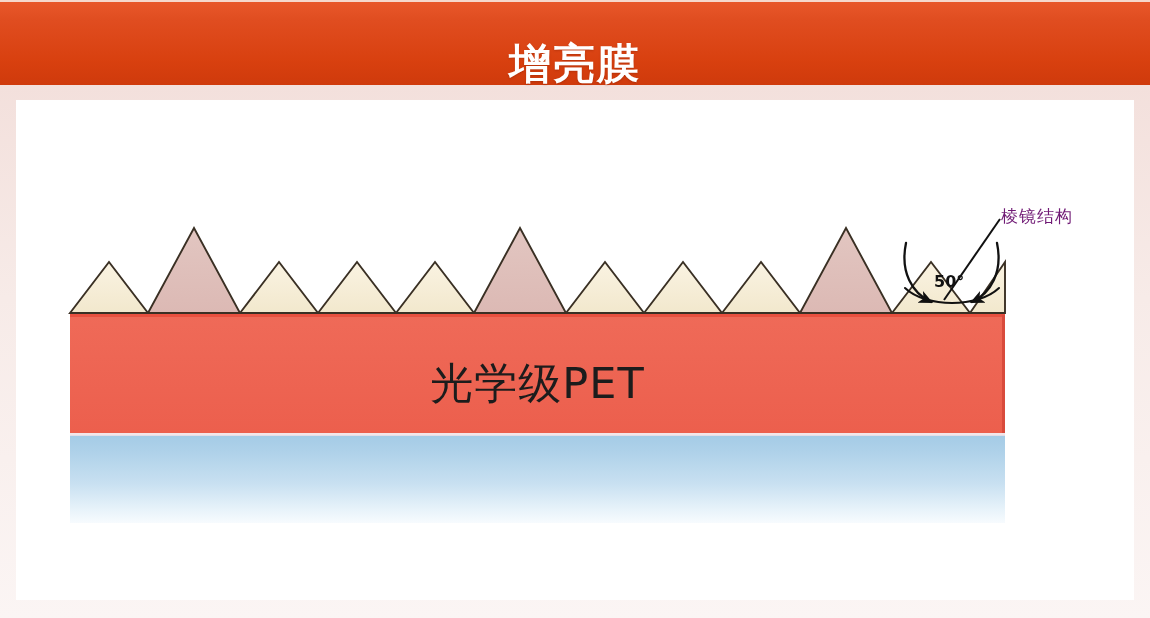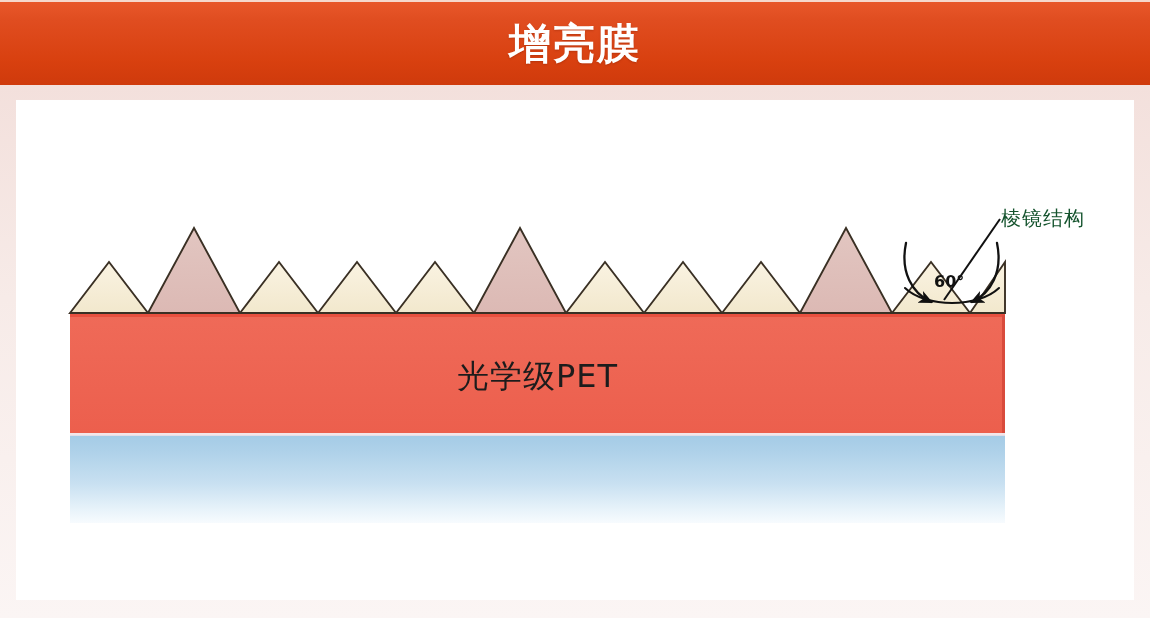--- a/index.html
+++ b/index.html
@@ -24,7 +24,7 @@
     height: 83px;
     background: linear-gradient(to bottom, #e8572a 0%, #e04d20 22%, #d8400f 72%, #cf3a0c 100%);
     display: flex;
-    align-items: center;
+    align-items: flex-end;
     justify-content: center;
     box-sizing: border-box;
   }

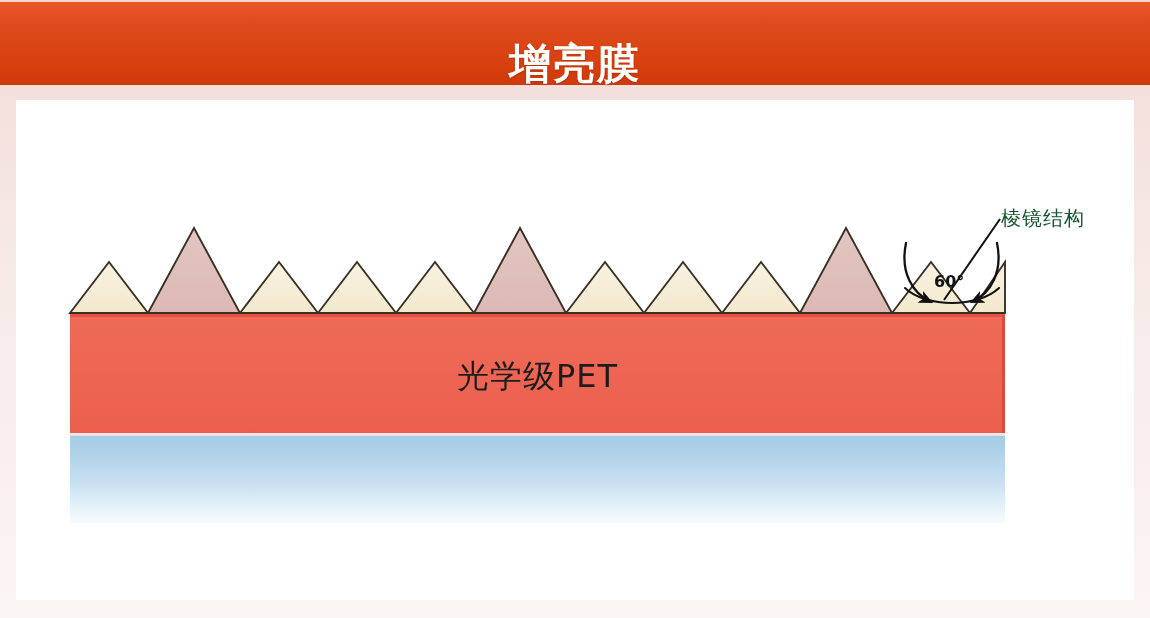--- a/index.html
+++ b/index.html
@@ -103,8 +103,8 @@
     position: absolute;
     left: 1001px;
     top: 205px;
-    font-size: 20px;
-    color: #14532d;
+    font-size: 17px;
+    color: #701a75;
     letter-spacing: 1px;
     white-space: nowrap;
     font-family: "DejaVu Sans", "Liberation Sans", sans-serif;

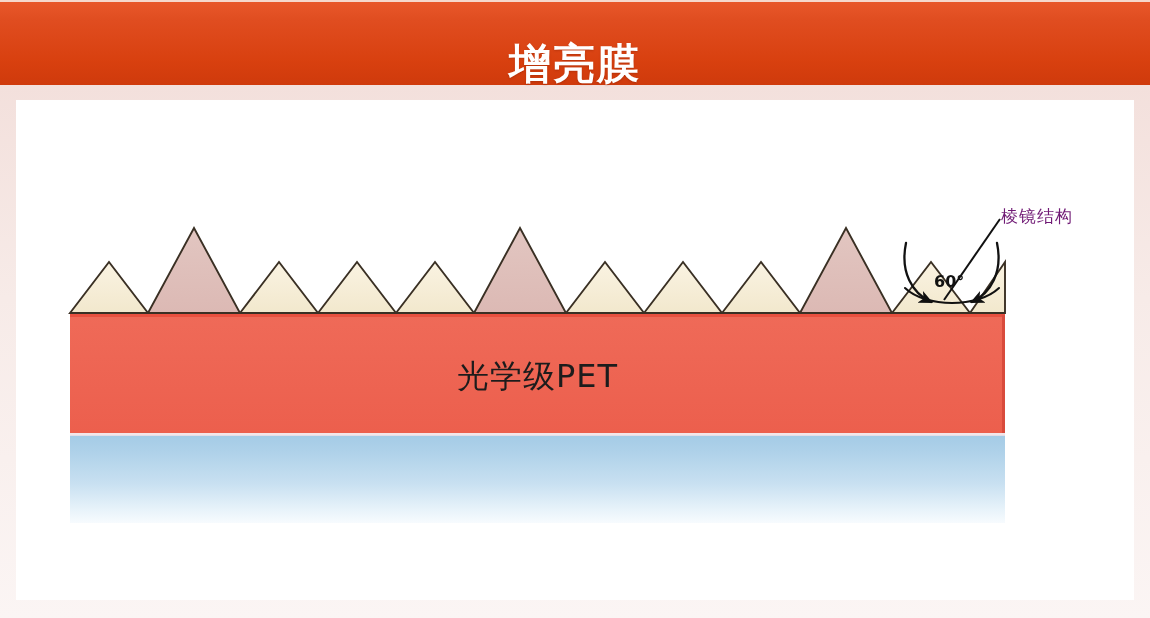--- a/index.html
+++ b/index.html
@@ -203,7 +203,7 @@
 
   <div id="prism-callout-label">棱镜结构</div>
 
-  <div id="angle-label">60°</div>
+  <div id="angle-label">50°</div>
 
 </div>
 

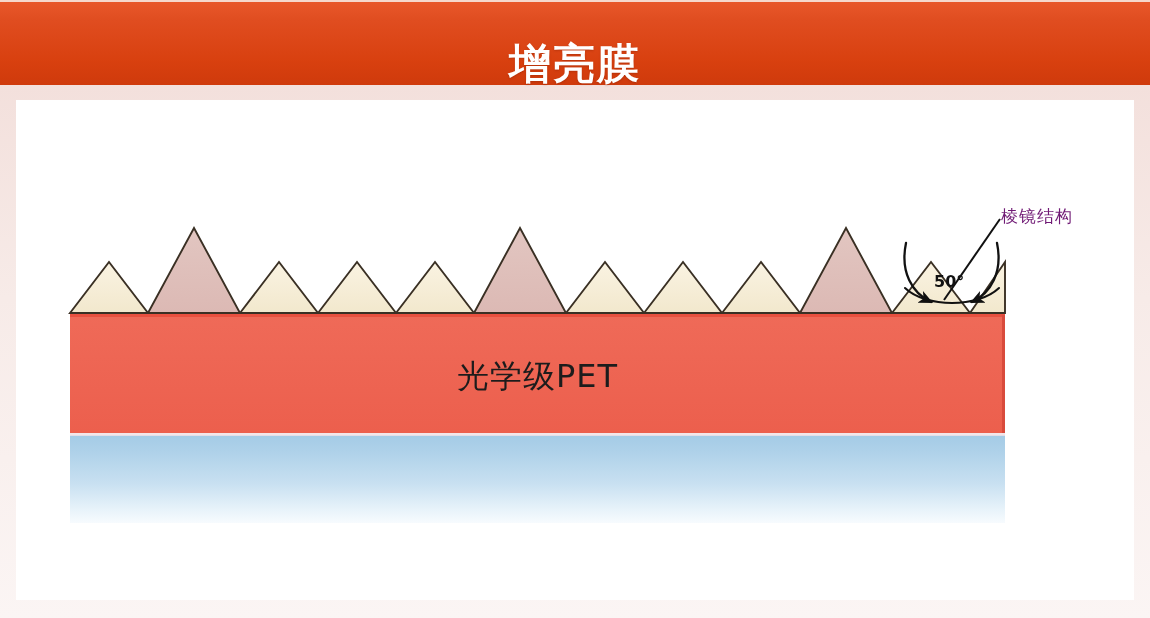--- a/index.html
+++ b/index.html
@@ -81,7 +81,7 @@
   .layer-label {
     position: absolute;
     color: #1c1c1c;
-    font-size: 32px;
+    font-size: 43px;
     font-weight: normal;
     letter-spacing: 1px;
     white-space: nowrap;

